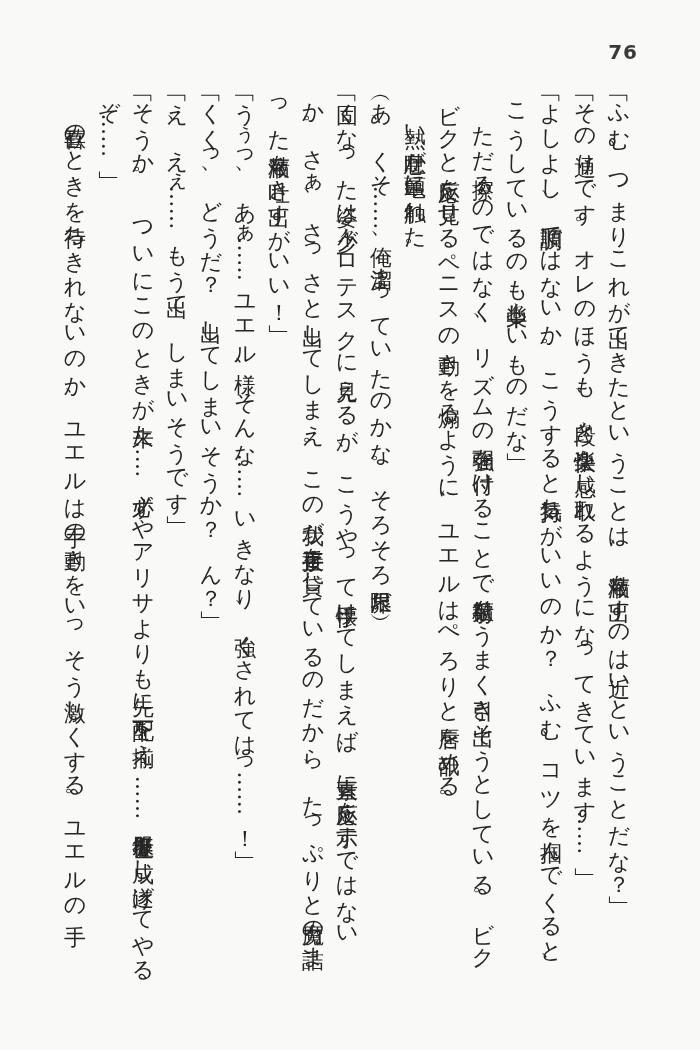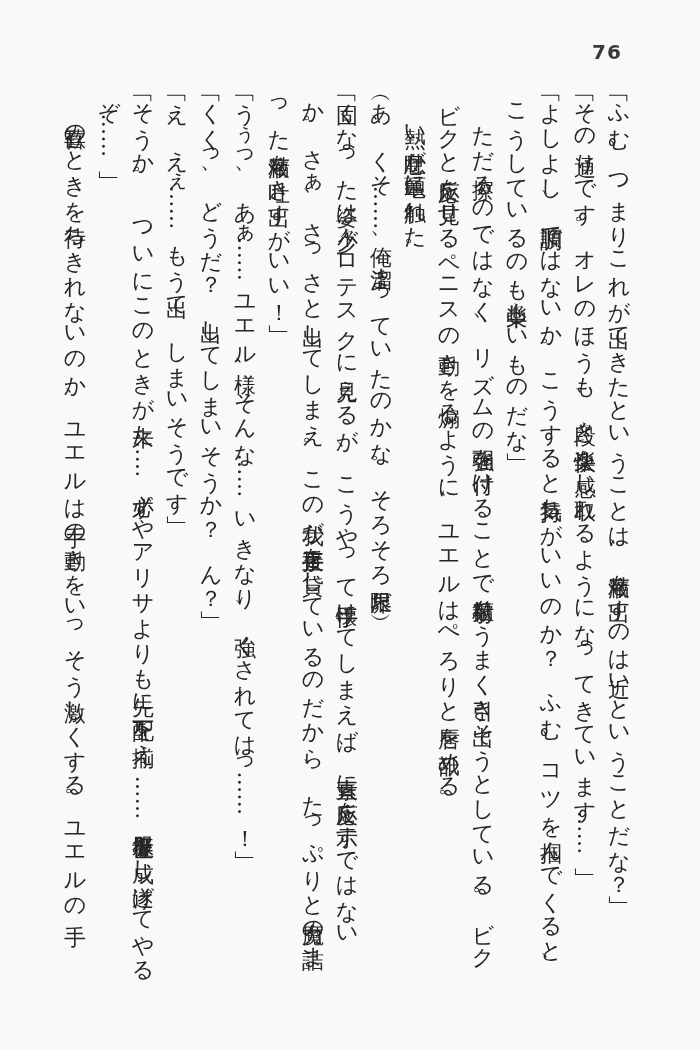--- a/index.html
+++ b/index.html
@@ -24,7 +24,7 @@
     top: 40px;
     left: 592px;
     width: 46px;
-    text-align: left;
+    text-align: right;
     font-family: "DejaVu Sans", "Liberation Sans", sans-serif;
     font-size: 20px;
     font-weight: 600;

